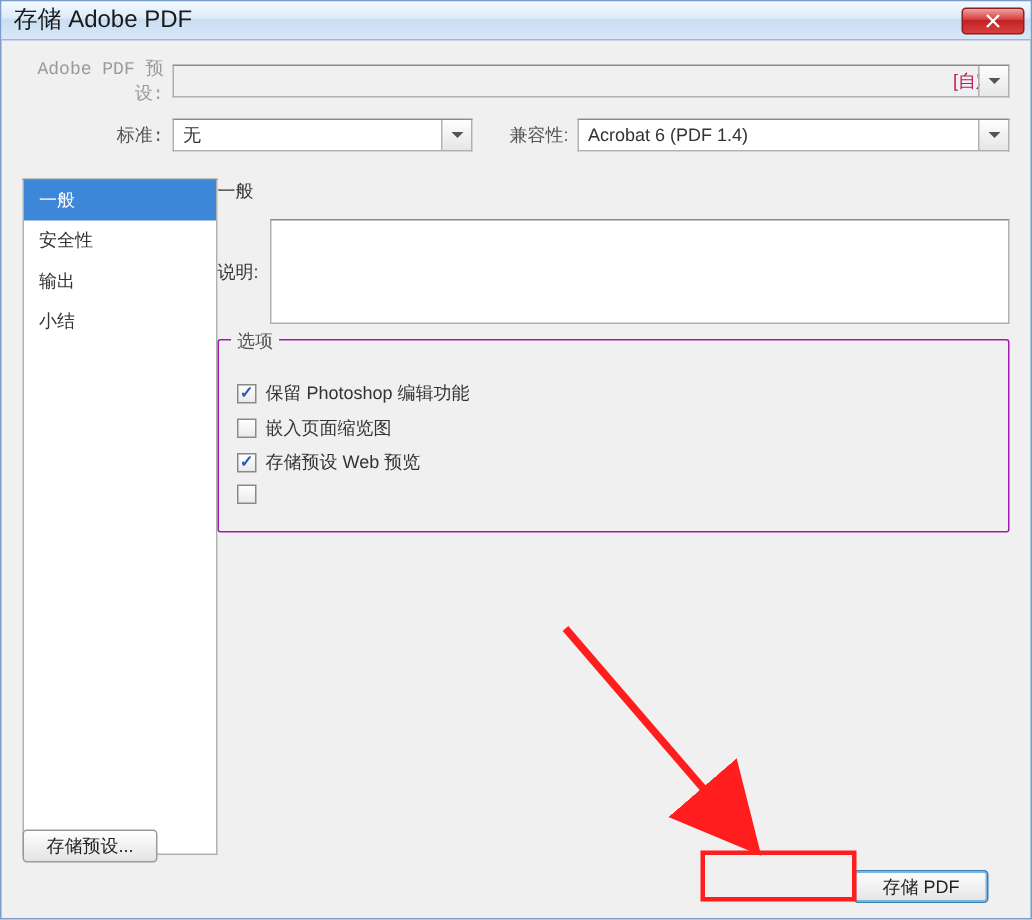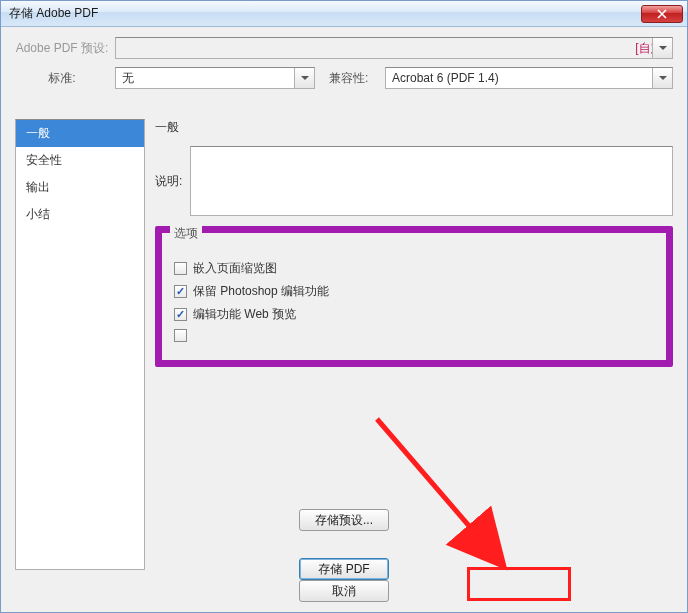--- a/index.html
+++ b/index.html
@@ -27,7 +27,7 @@
     padding: 0 4px 0 8px;
   }
   .titlebar-title {
-    font-size: 12px;
+    font-size: 16px;
     color: #1a1a1a;
   }
   .close-btn {

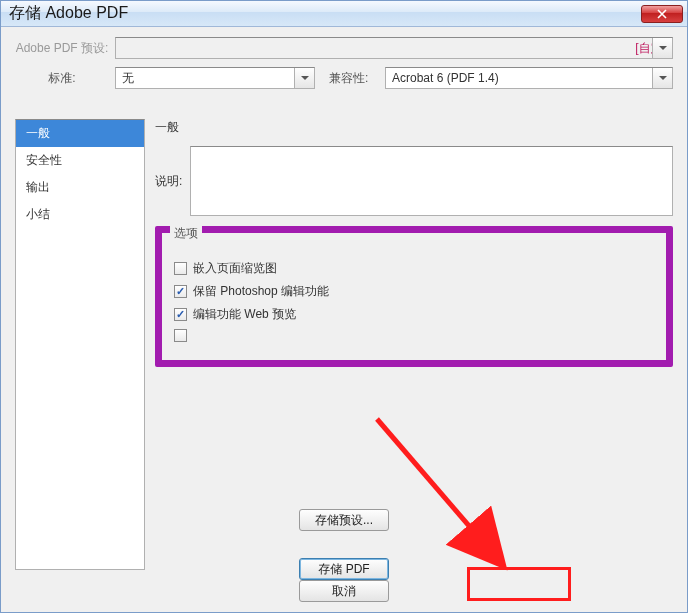--- a/index.html
+++ b/index.html
@@ -60,9 +60,10 @@
   }
   .label-col {
     width: 100px;
-    text-align: center;
+    text-align: right;
     padding-right: 6px;
     color: #555;
+    font-family: Liberation Mono, monospace;
   }
   .label-col.disabled { color: #9a9a9a; }
   .preset-select, .standard-select, .compat-select {

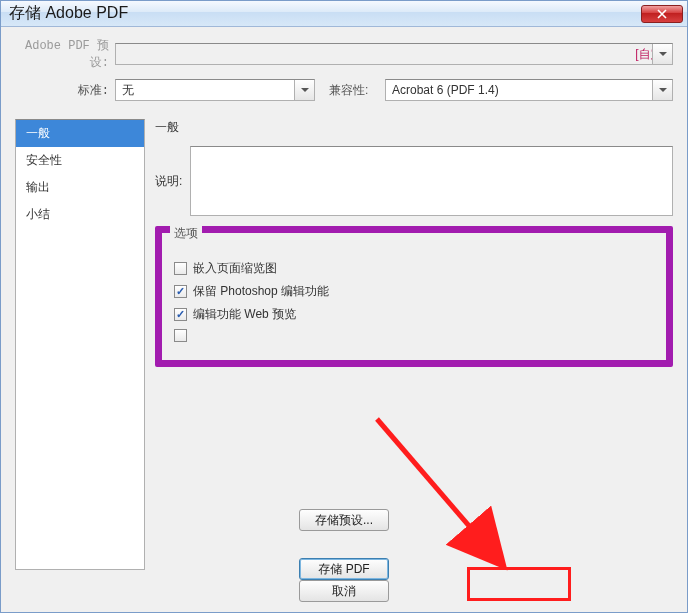--- a/index.html
+++ b/index.html
@@ -107,6 +107,7 @@
   .compat-label {
     margin-left: 14px;
     width: 56px;
+    text-align: right;
     padding-right: 6px;
     color: #555;
   }

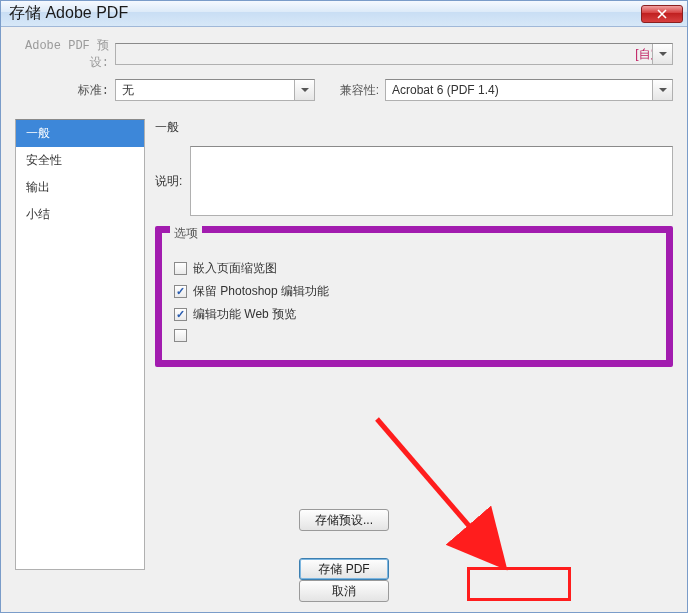--- a/index.html
+++ b/index.html
@@ -119,7 +119,6 @@
     right: 14px;
     bottom: 42px;
     display: flex;
-    gap: 10px;
   }
   .sidebar {
     width: 130px;

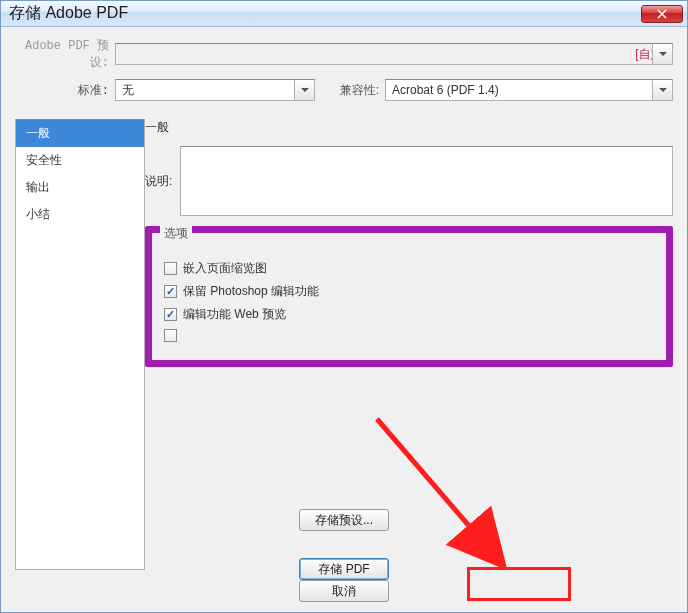--- a/index.html
+++ b/index.html
@@ -160,7 +160,7 @@
     padding: 4px;
   }
   .fieldset {
-    border: 7px solid #a21caf;
+    border: 1px solid #a21caf;
     border-radius: 2px;
     padding: 10px 12px 12px 12px;
     margin-top: 2px;

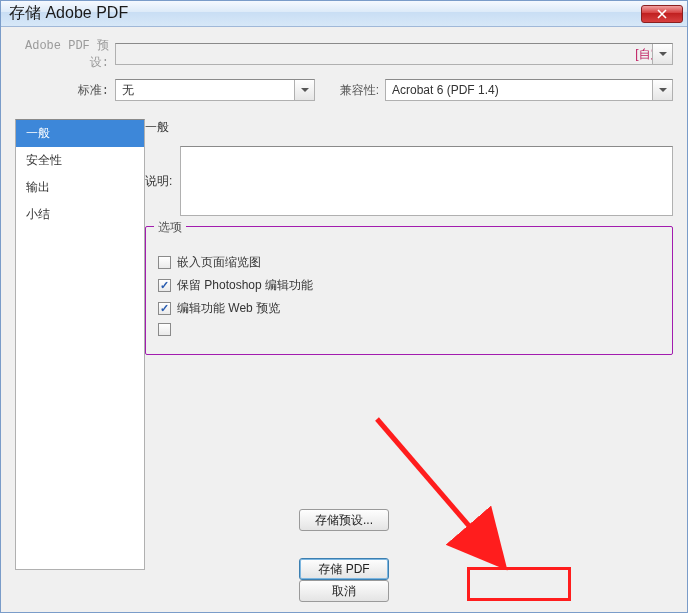--- a/index.html
+++ b/index.html
@@ -301,12 +301,12 @@
           <div class="legend">选项</div>
 
           <div class="check-row">
+            <span class="checkbox checked"></span>
+            <span>保留 Photoshop 编辑功能</span>
+          </div>
+          <div class="check-row">
             <span class="checkbox"></span>
             <span>嵌入页面缩览图</span>
-          </div>
-          <div class="check-row">
-            <span class="checkbox checked"></span>
-            <span>保留 Photoshop 编辑功能</span>
           </div>
           <div class="check-row">
             <span class="checkbox checked"></span>

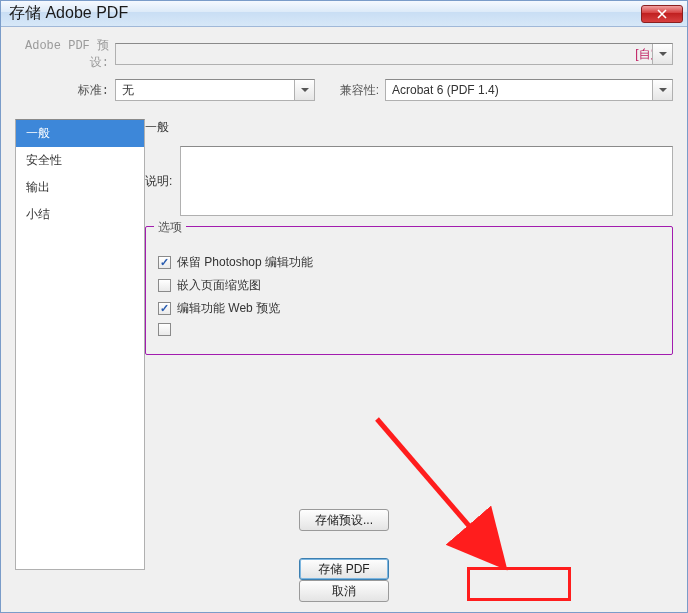--- a/index.html
+++ b/index.html
@@ -310,7 +310,7 @@
           </div>
           <div class="check-row">
             <span class="checkbox checked"></span>
-            <span>编辑功能 Web 预览</span>
+            <span>存储预设 Web 预览</span>
           </div>
           <div class="check-row">
             <span class="checkbox"></span>

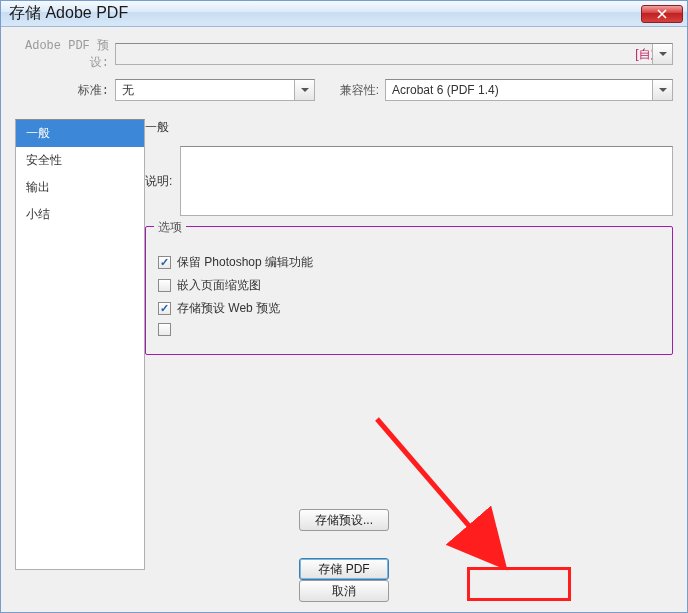--- a/index.html
+++ b/index.html
@@ -204,8 +204,7 @@
     right: 14px;
     bottom: 10px;
     display: flex;
-    align-items: center;
-    flex-direction: column;
+    align-items: flex-start;
   }
   .btn {
     height: 22px;

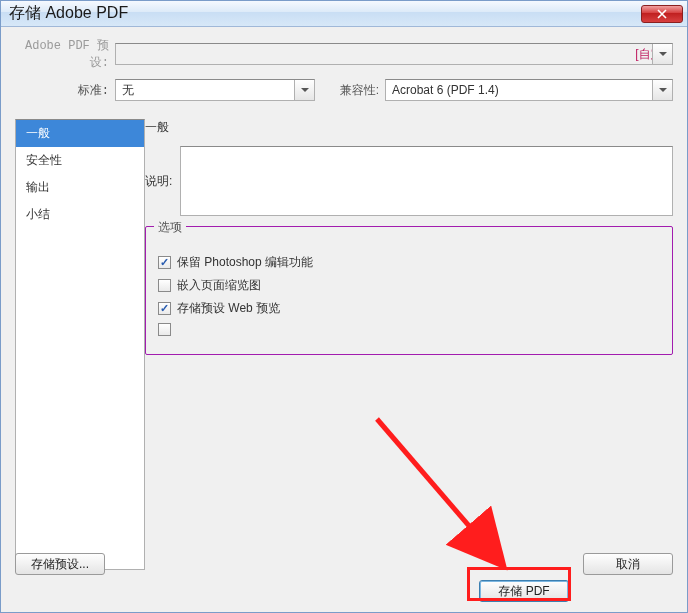--- a/index.html
+++ b/index.html
@@ -327,9 +327,6 @@
         <span>存储 PDF</span>
       </div>
       <div style="width:14px"></div>
-      <div class="btn">
-        <span>取消</span>
-      </div>
     </div>
 
   </div>

